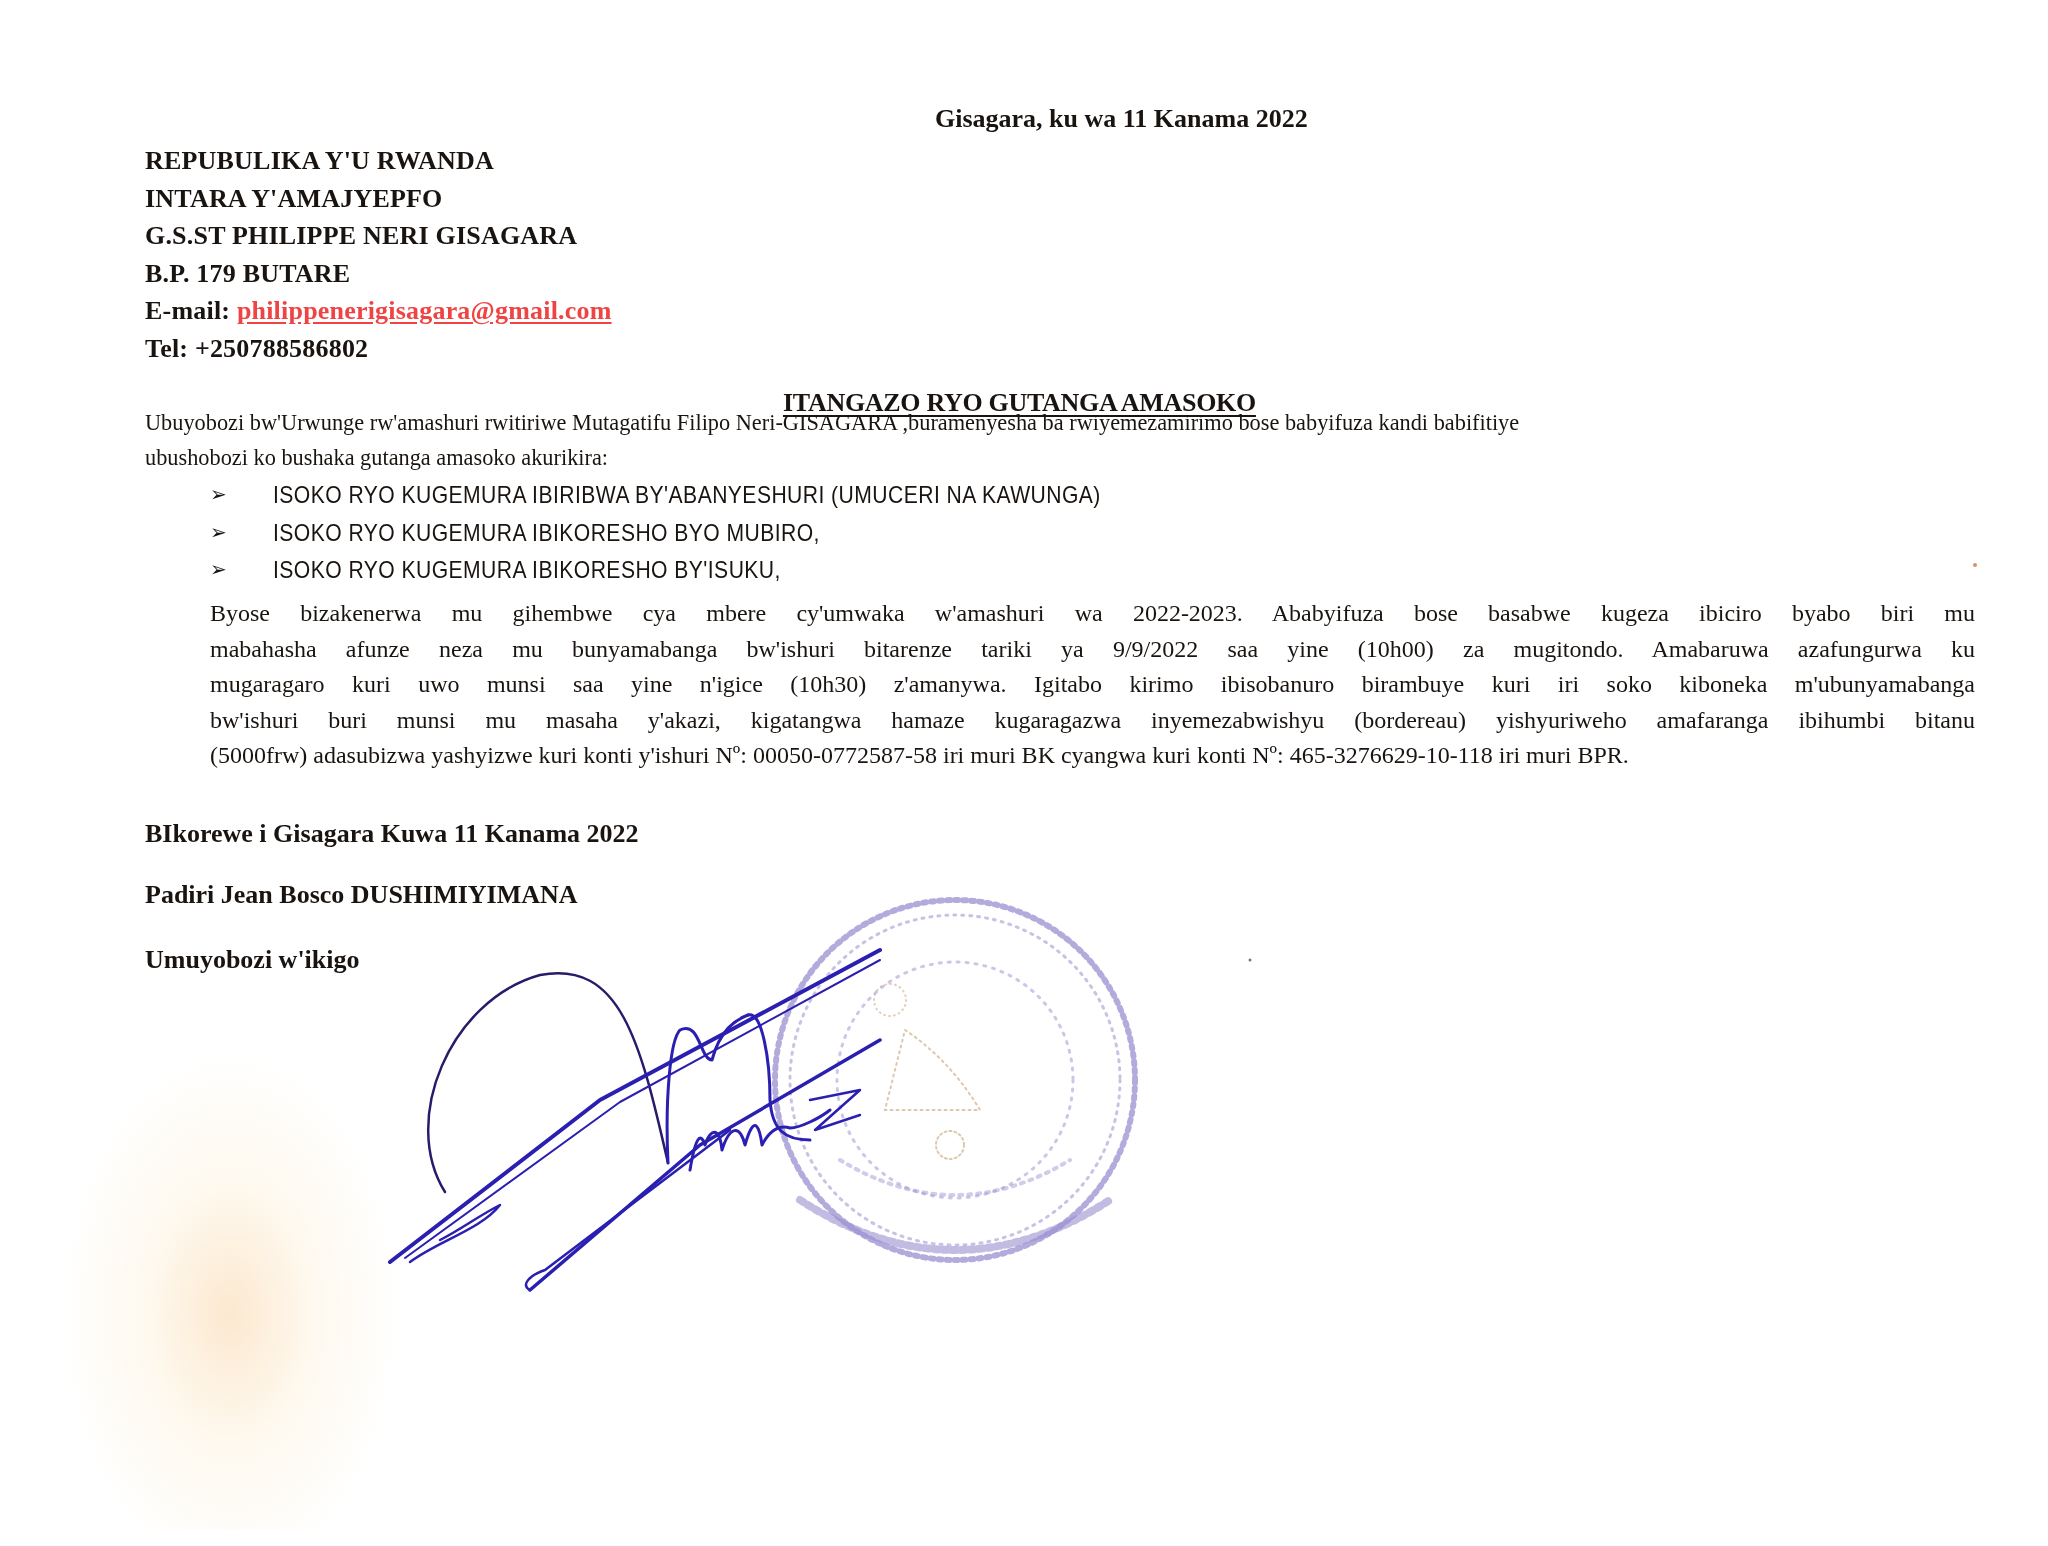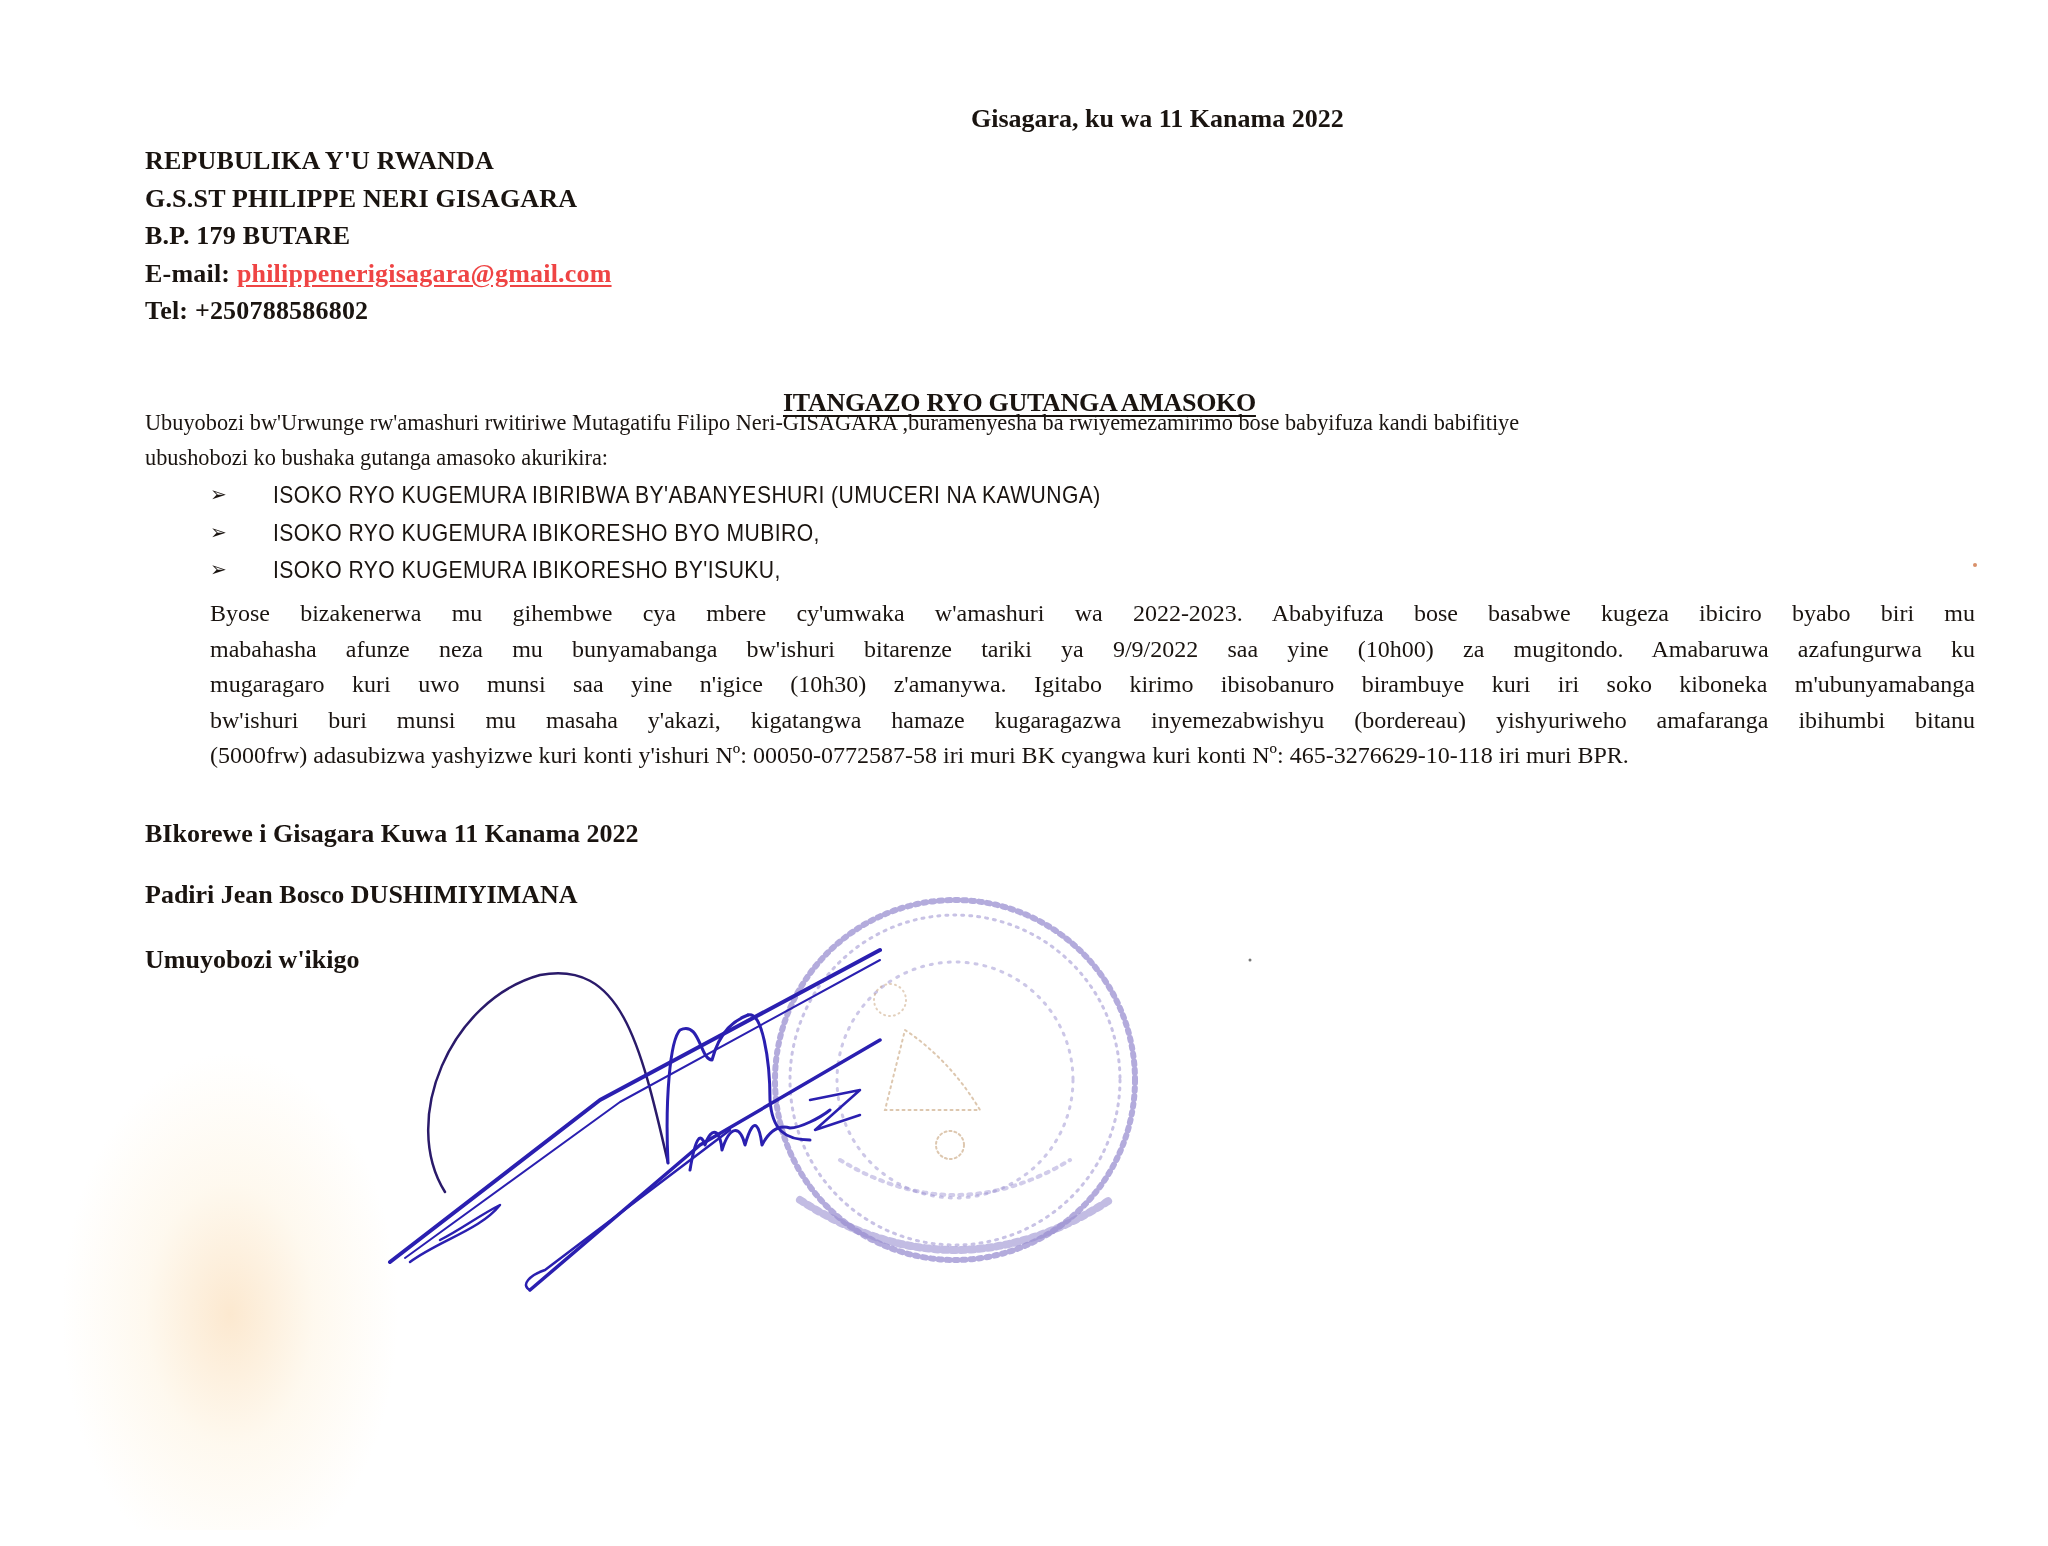--- a/index.html
+++ b/index.html
@@ -21,7 +21,7 @@
   .header-left .line { white-space: nowrap; }
   .header-left .email-link { text-decoration: underline; text-underline-offset: 3px; color: #ef4444; }
   .date-right {
-    position: absolute; left: 971px; top: 104px;
+    position: absolute; left: 935px; top: 104px;
     font-weight: bold; font-size: 26px; white-space: nowrap;
   }
   .title {

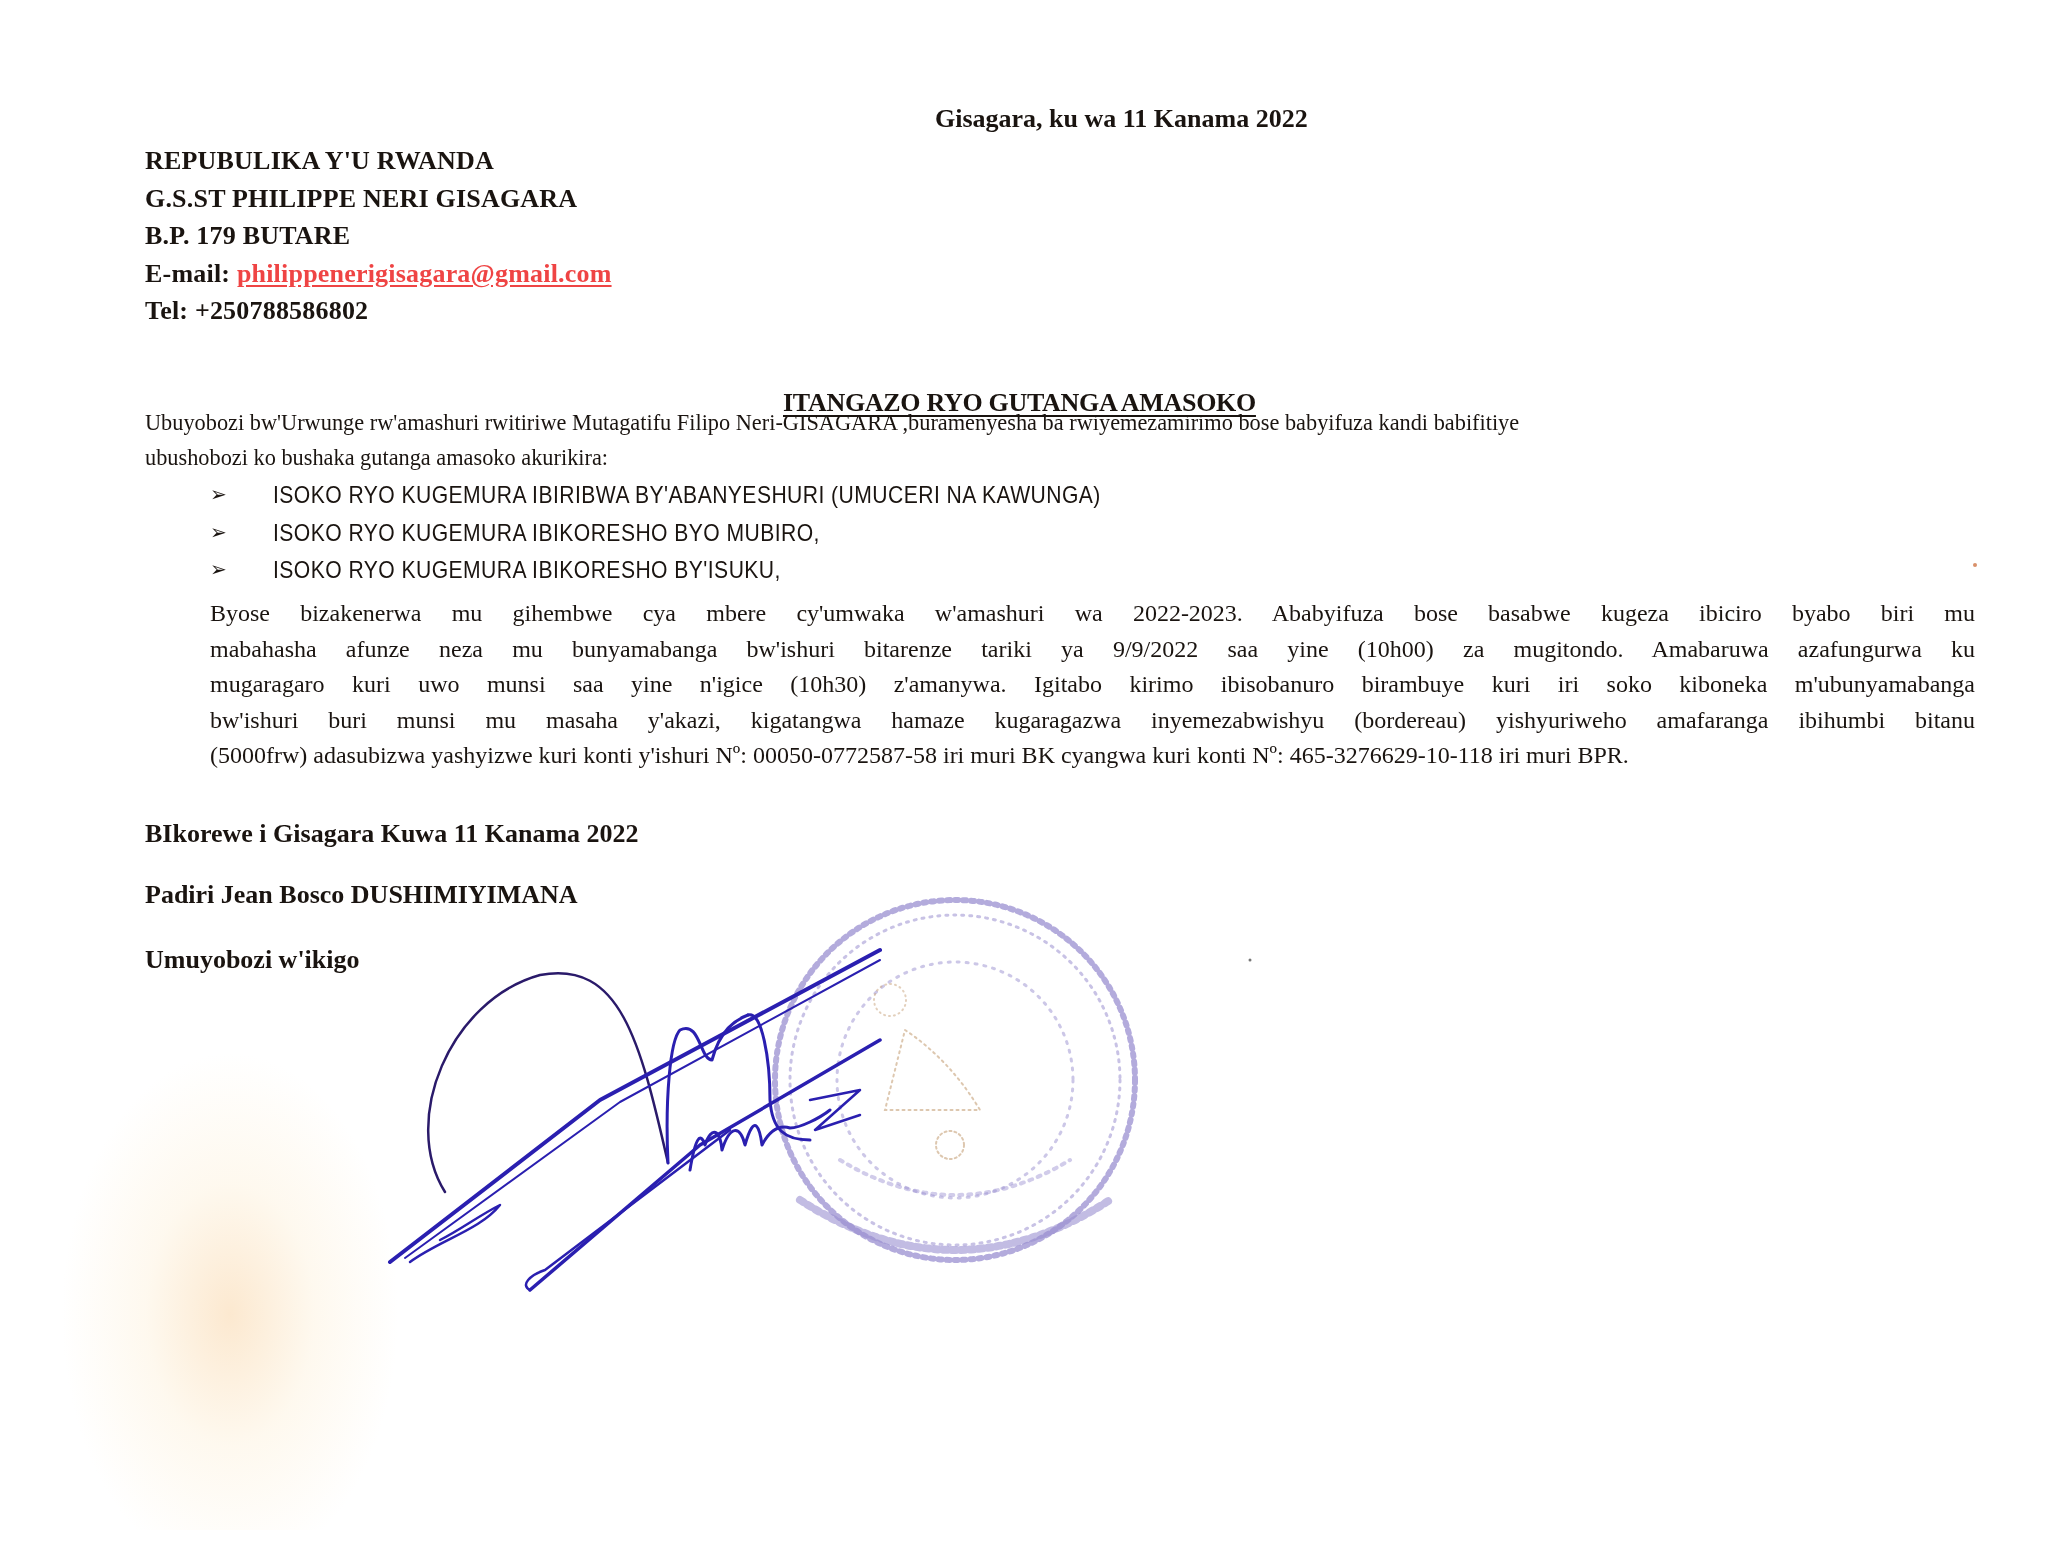--- a/index.html
+++ b/index.html
@@ -67,6 +67,7 @@
 
 <div class="header-left">
   <div class="line">REPUBULIKA Y'U RWANDA</div>
+  <div class="line">INTARA Y'AMAJYEPFO</div>
   <div class="line">G.S.ST PHILIPPE NERI GISAGARA</div>
   <div class="line">B.P. 179 BUTARE</div>
   <div class="line">

